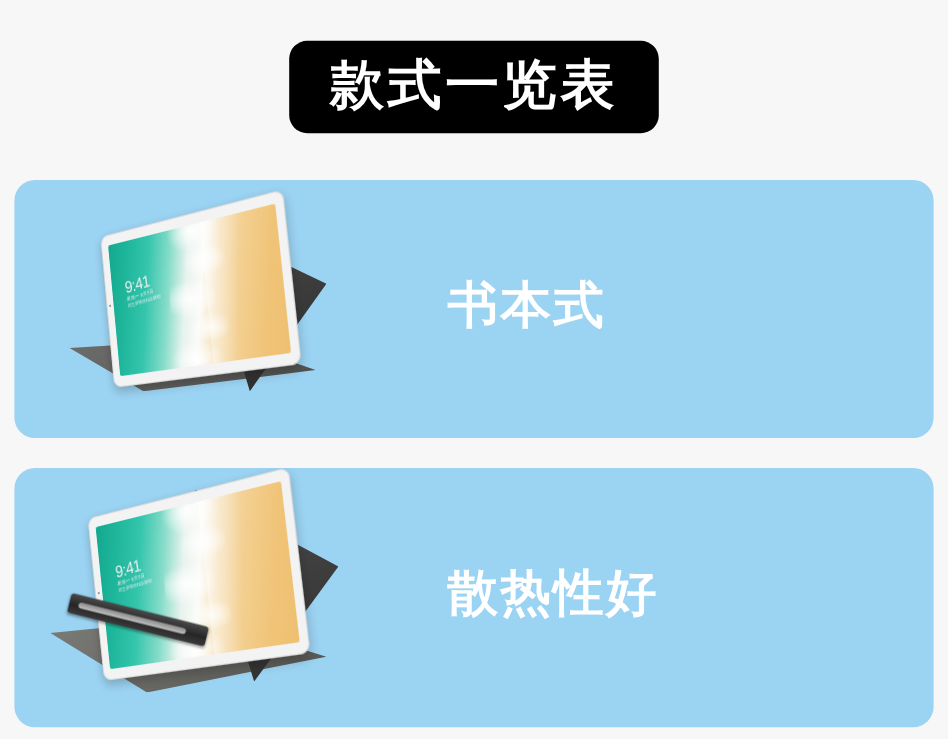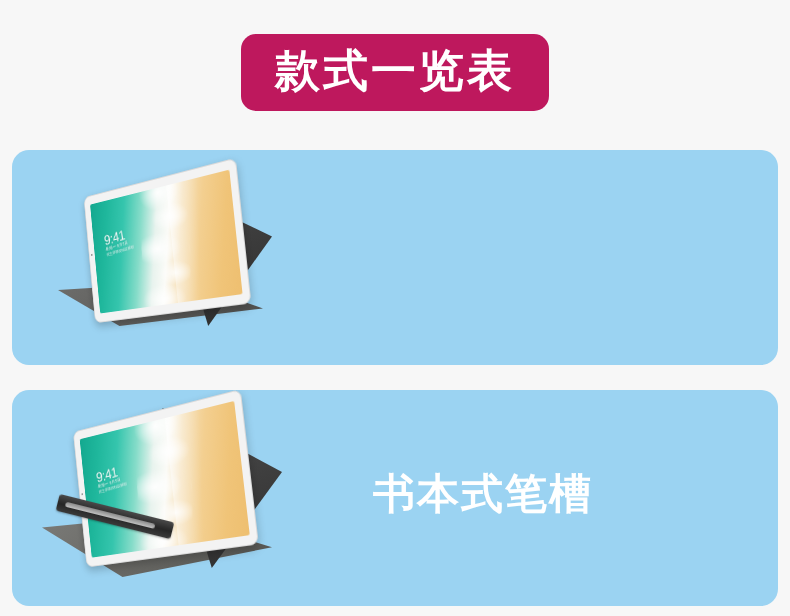--- a/index.html
+++ b/index.html
@@ -25,7 +25,7 @@
     justify-content: center;
   }
   .title-banner {
-    background: #be185d;
+    background: #000000;
     border-radius: 15px;
     padding: 13px 34px 17px 34px;
     display: inline-block;

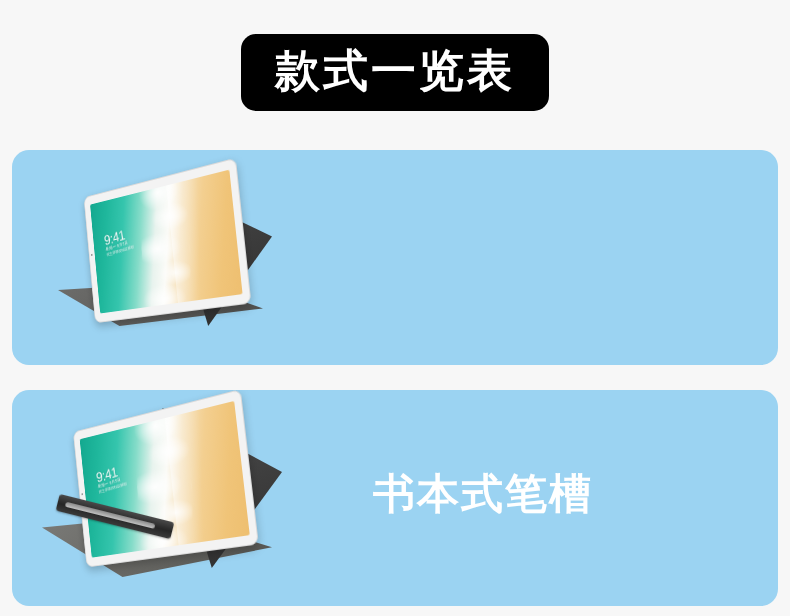--- a/index.html
+++ b/index.html
@@ -304,6 +304,7 @@
   </div>
 
   <div class="card-body">
+    <h2 class="card-heading">书本式</h2>
   </div>
 </div>
 

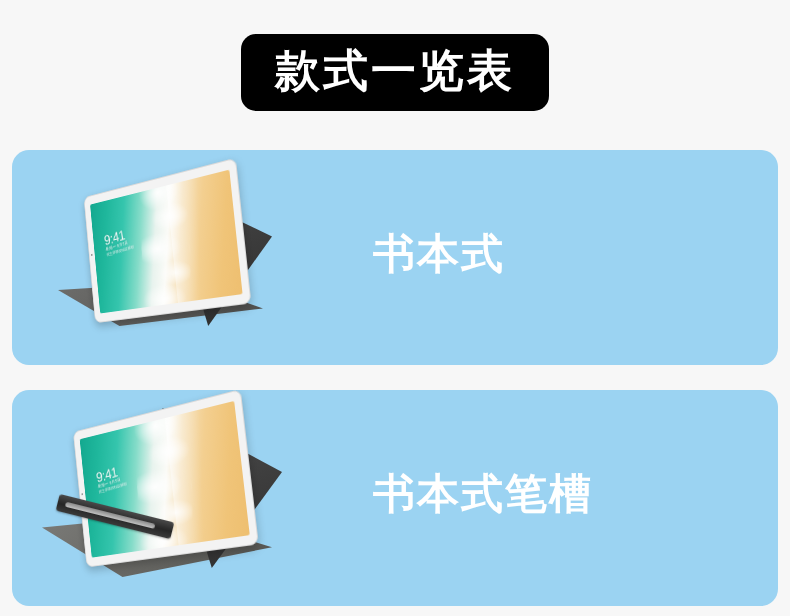--- a/index.html
+++ b/index.html
@@ -329,7 +329,7 @@
   </div>
 
   <div class="card-body">
-    <h2 class="card-heading">书本式笔槽</h2>
+    <h2 class="card-heading">散热性好</h2>
   </div>
 </div>
 

